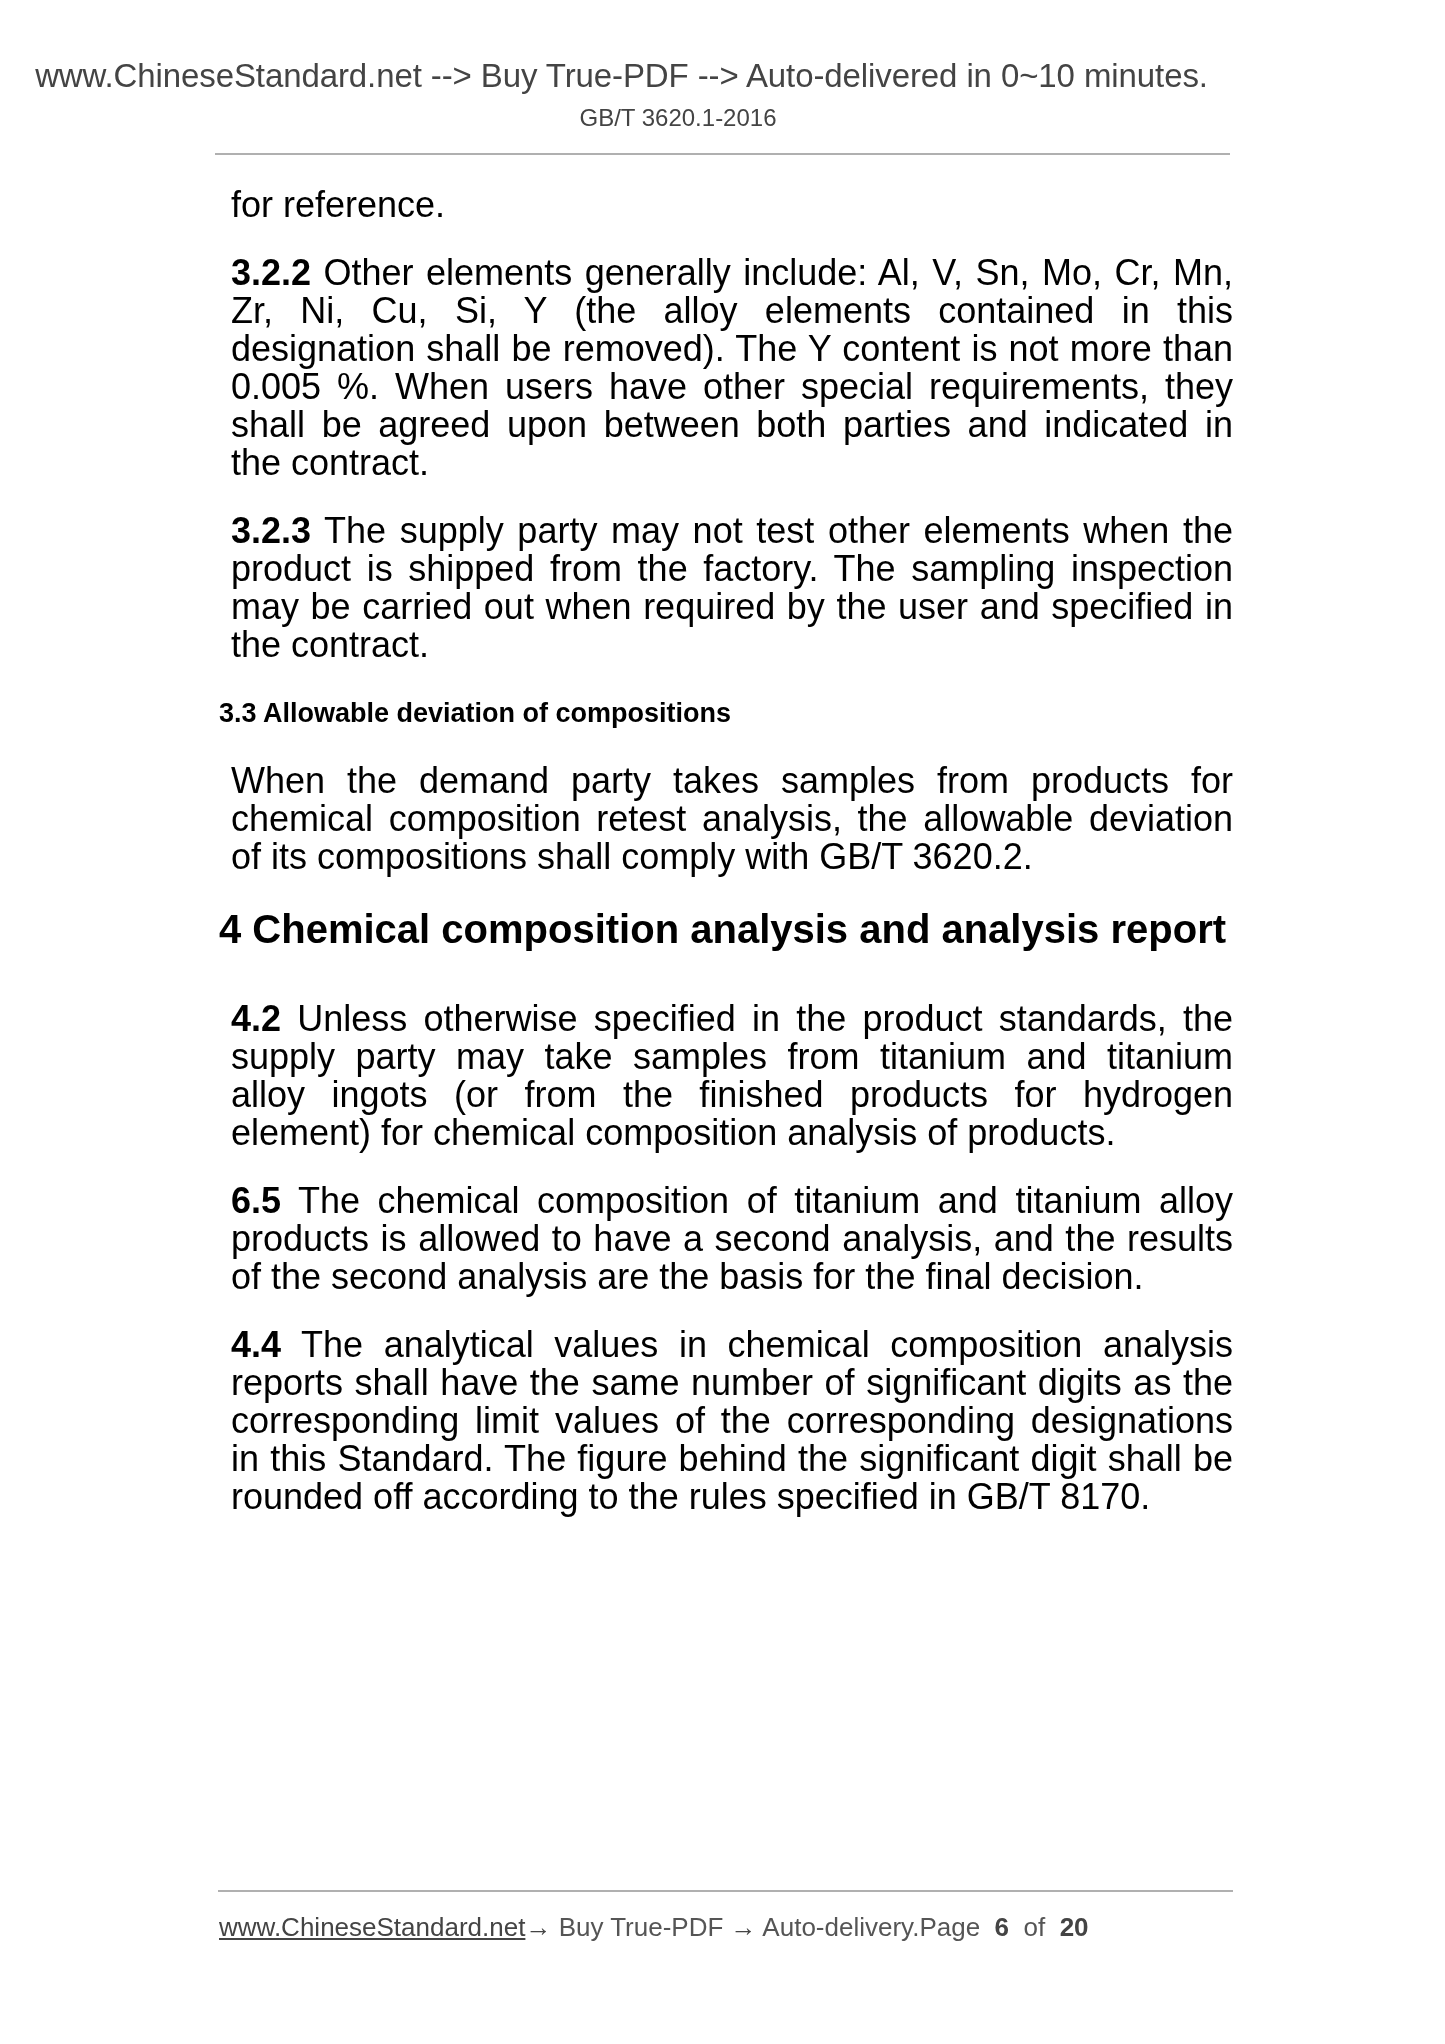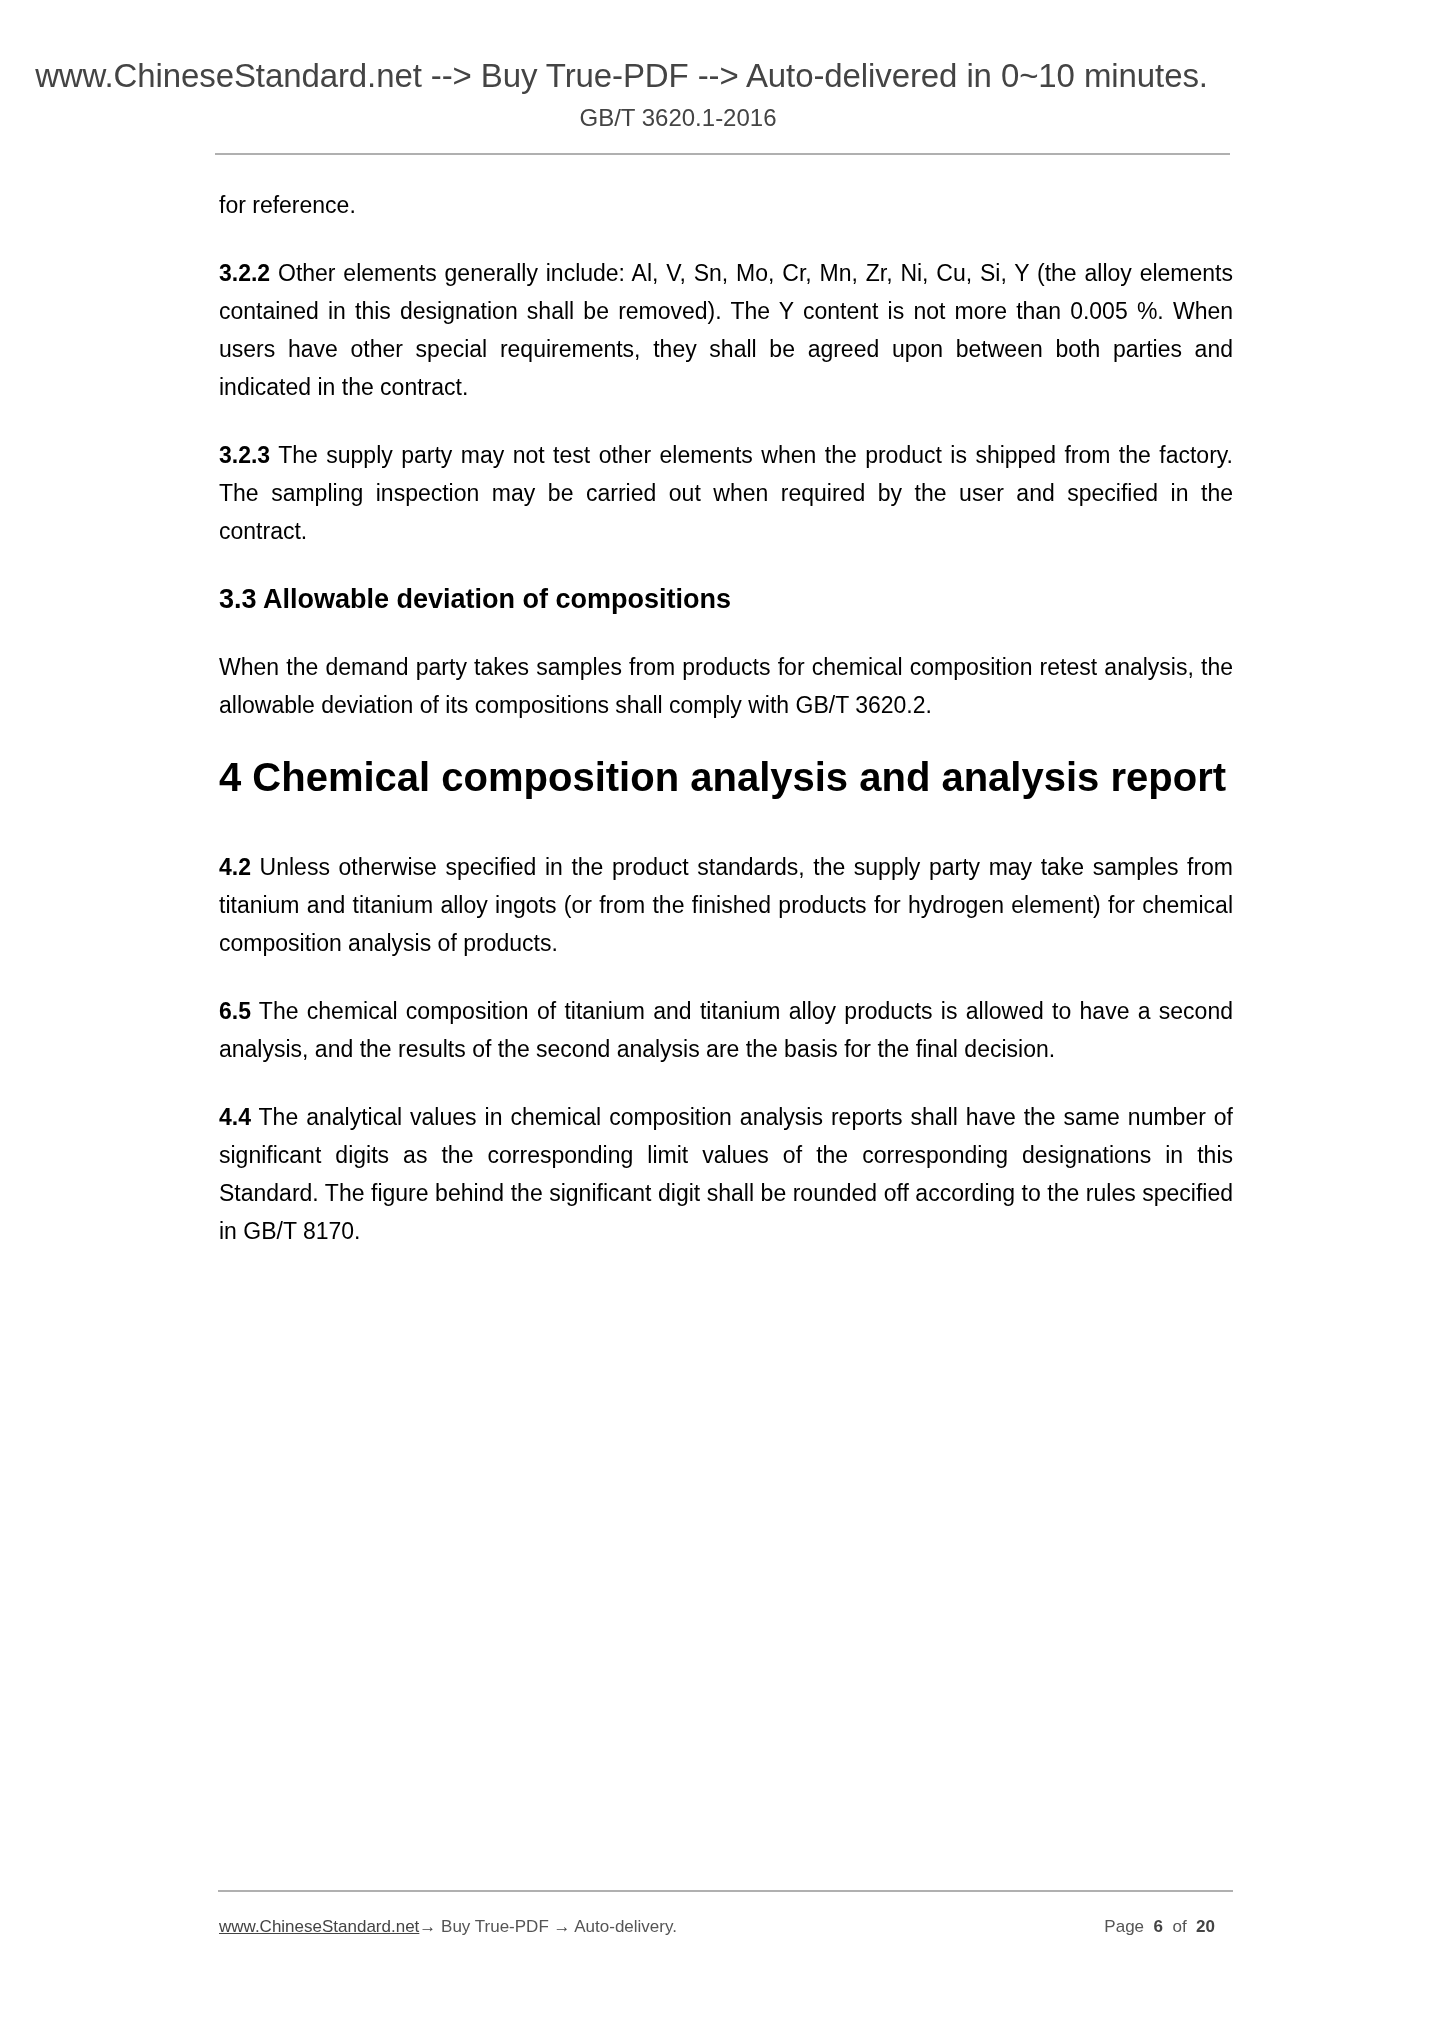--- a/index.html
+++ b/index.html
@@ -49,9 +49,9 @@
     width: 1014px;
   }
   .p {
-    font-size: 23px;
+    font-size: 36px;
     line-height: 38px;
-    margin: 0 0 30px 0;
+    margin: 0 0 30px 12px;
     text-align: justify;
   }
   .p .num { font-weight: bold; }

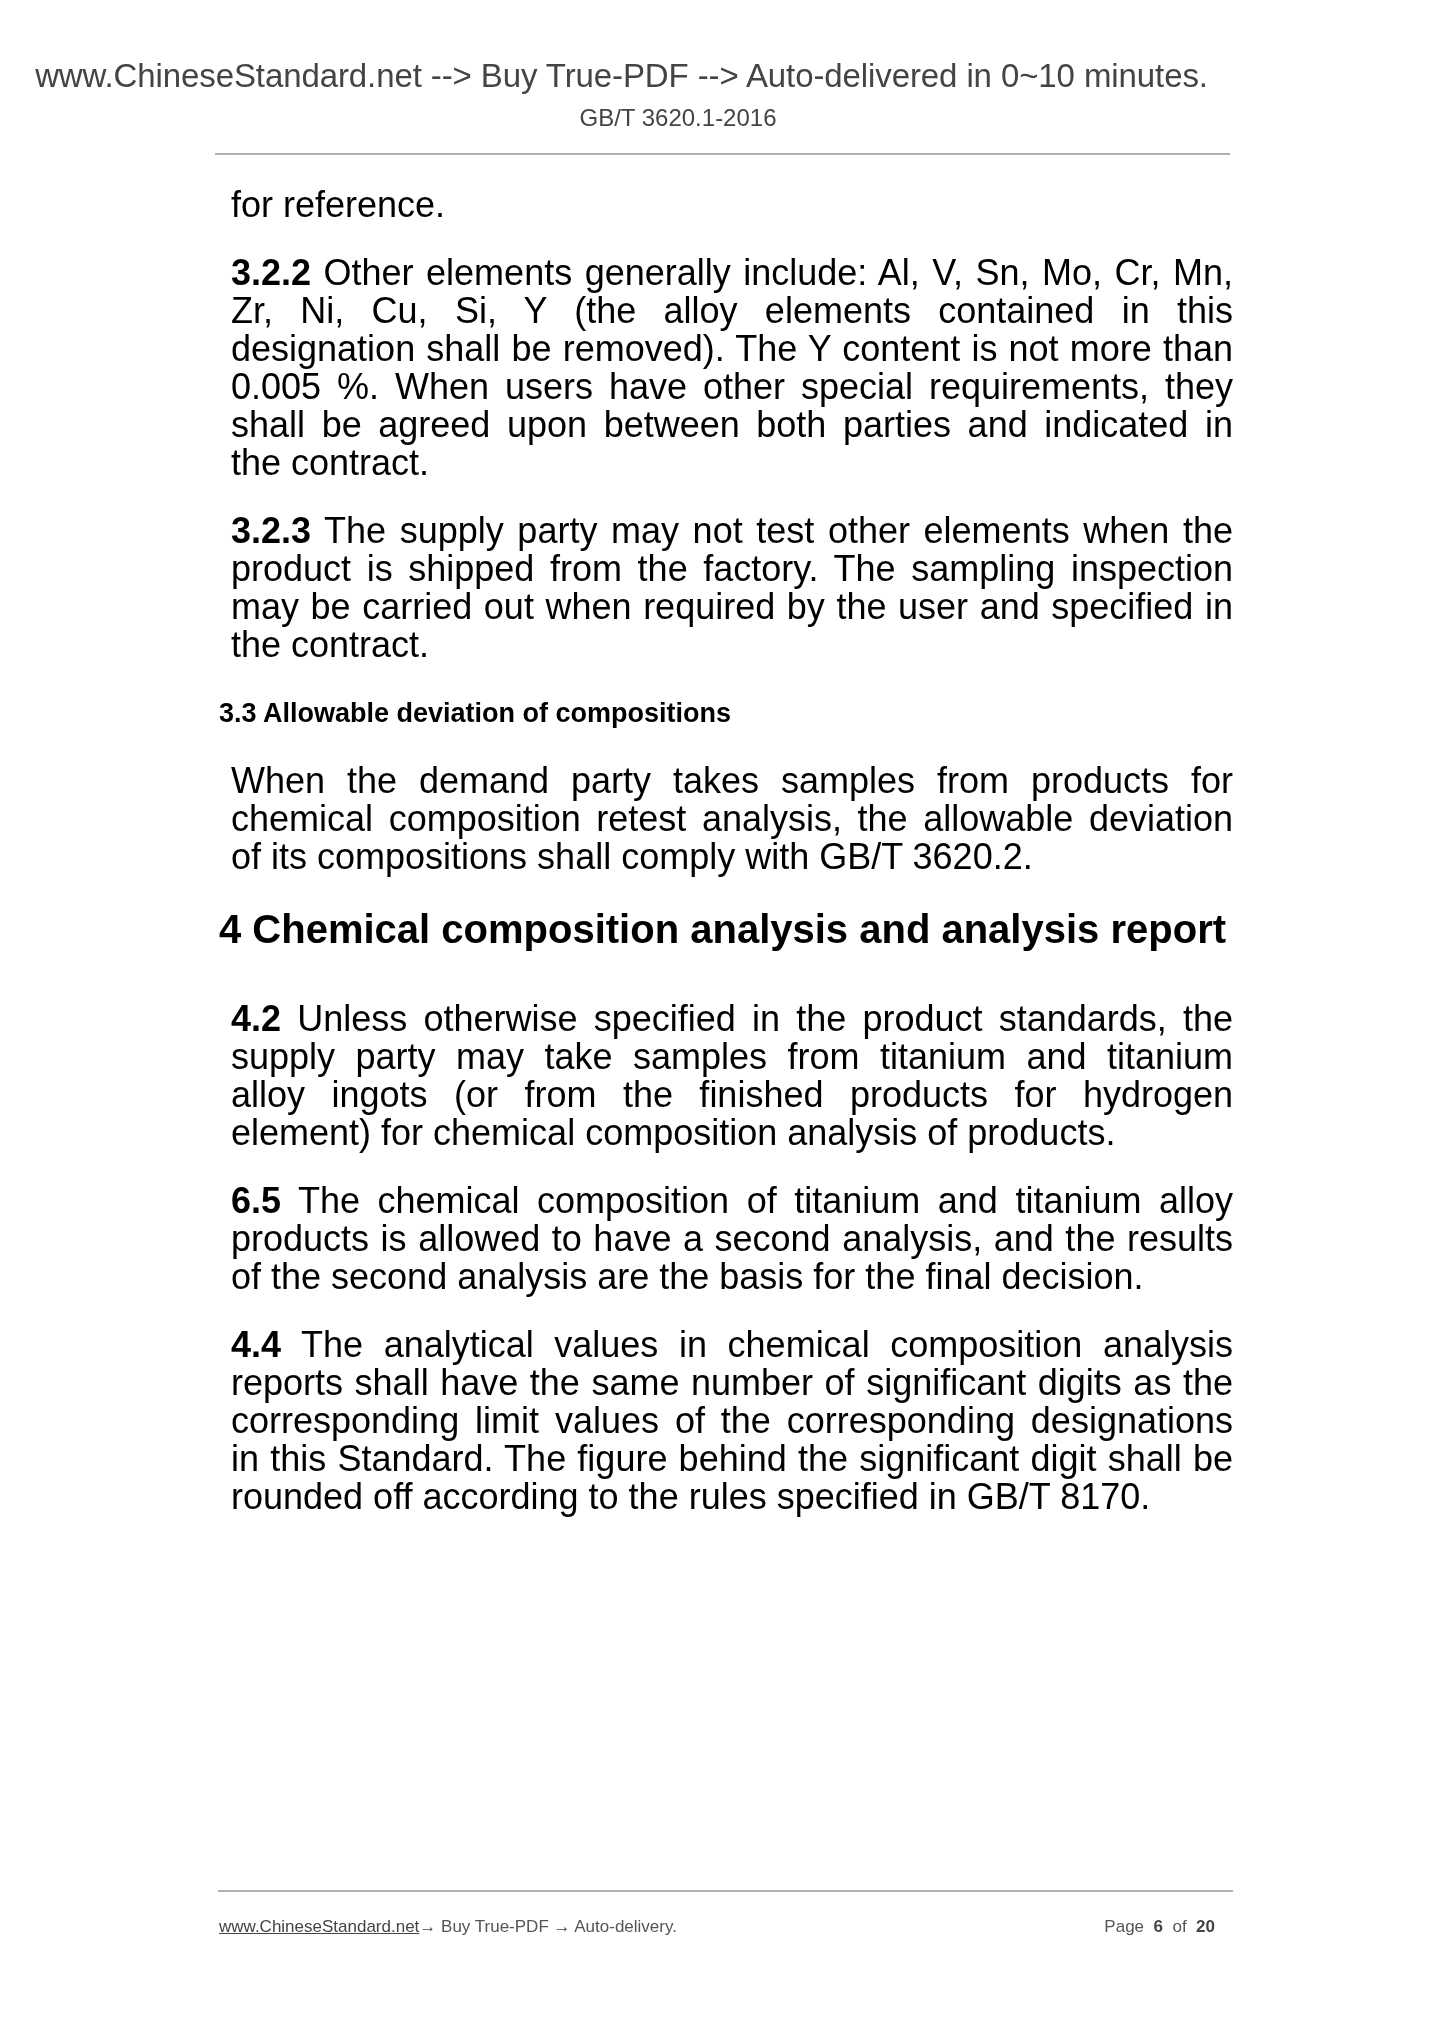--- a/index.html
+++ b/index.html
@@ -73,11 +73,11 @@
     left: 219px;
     width: 996px;
     top: 1911px;
-    font-size: 17px;
+    font-size: 26px;
     line-height: 32px;
     color: #555;
     display: flex;
-    justify-content: space-between;
+    justify-content: flex-start;
   }
   .footer a {
     color: #444;

